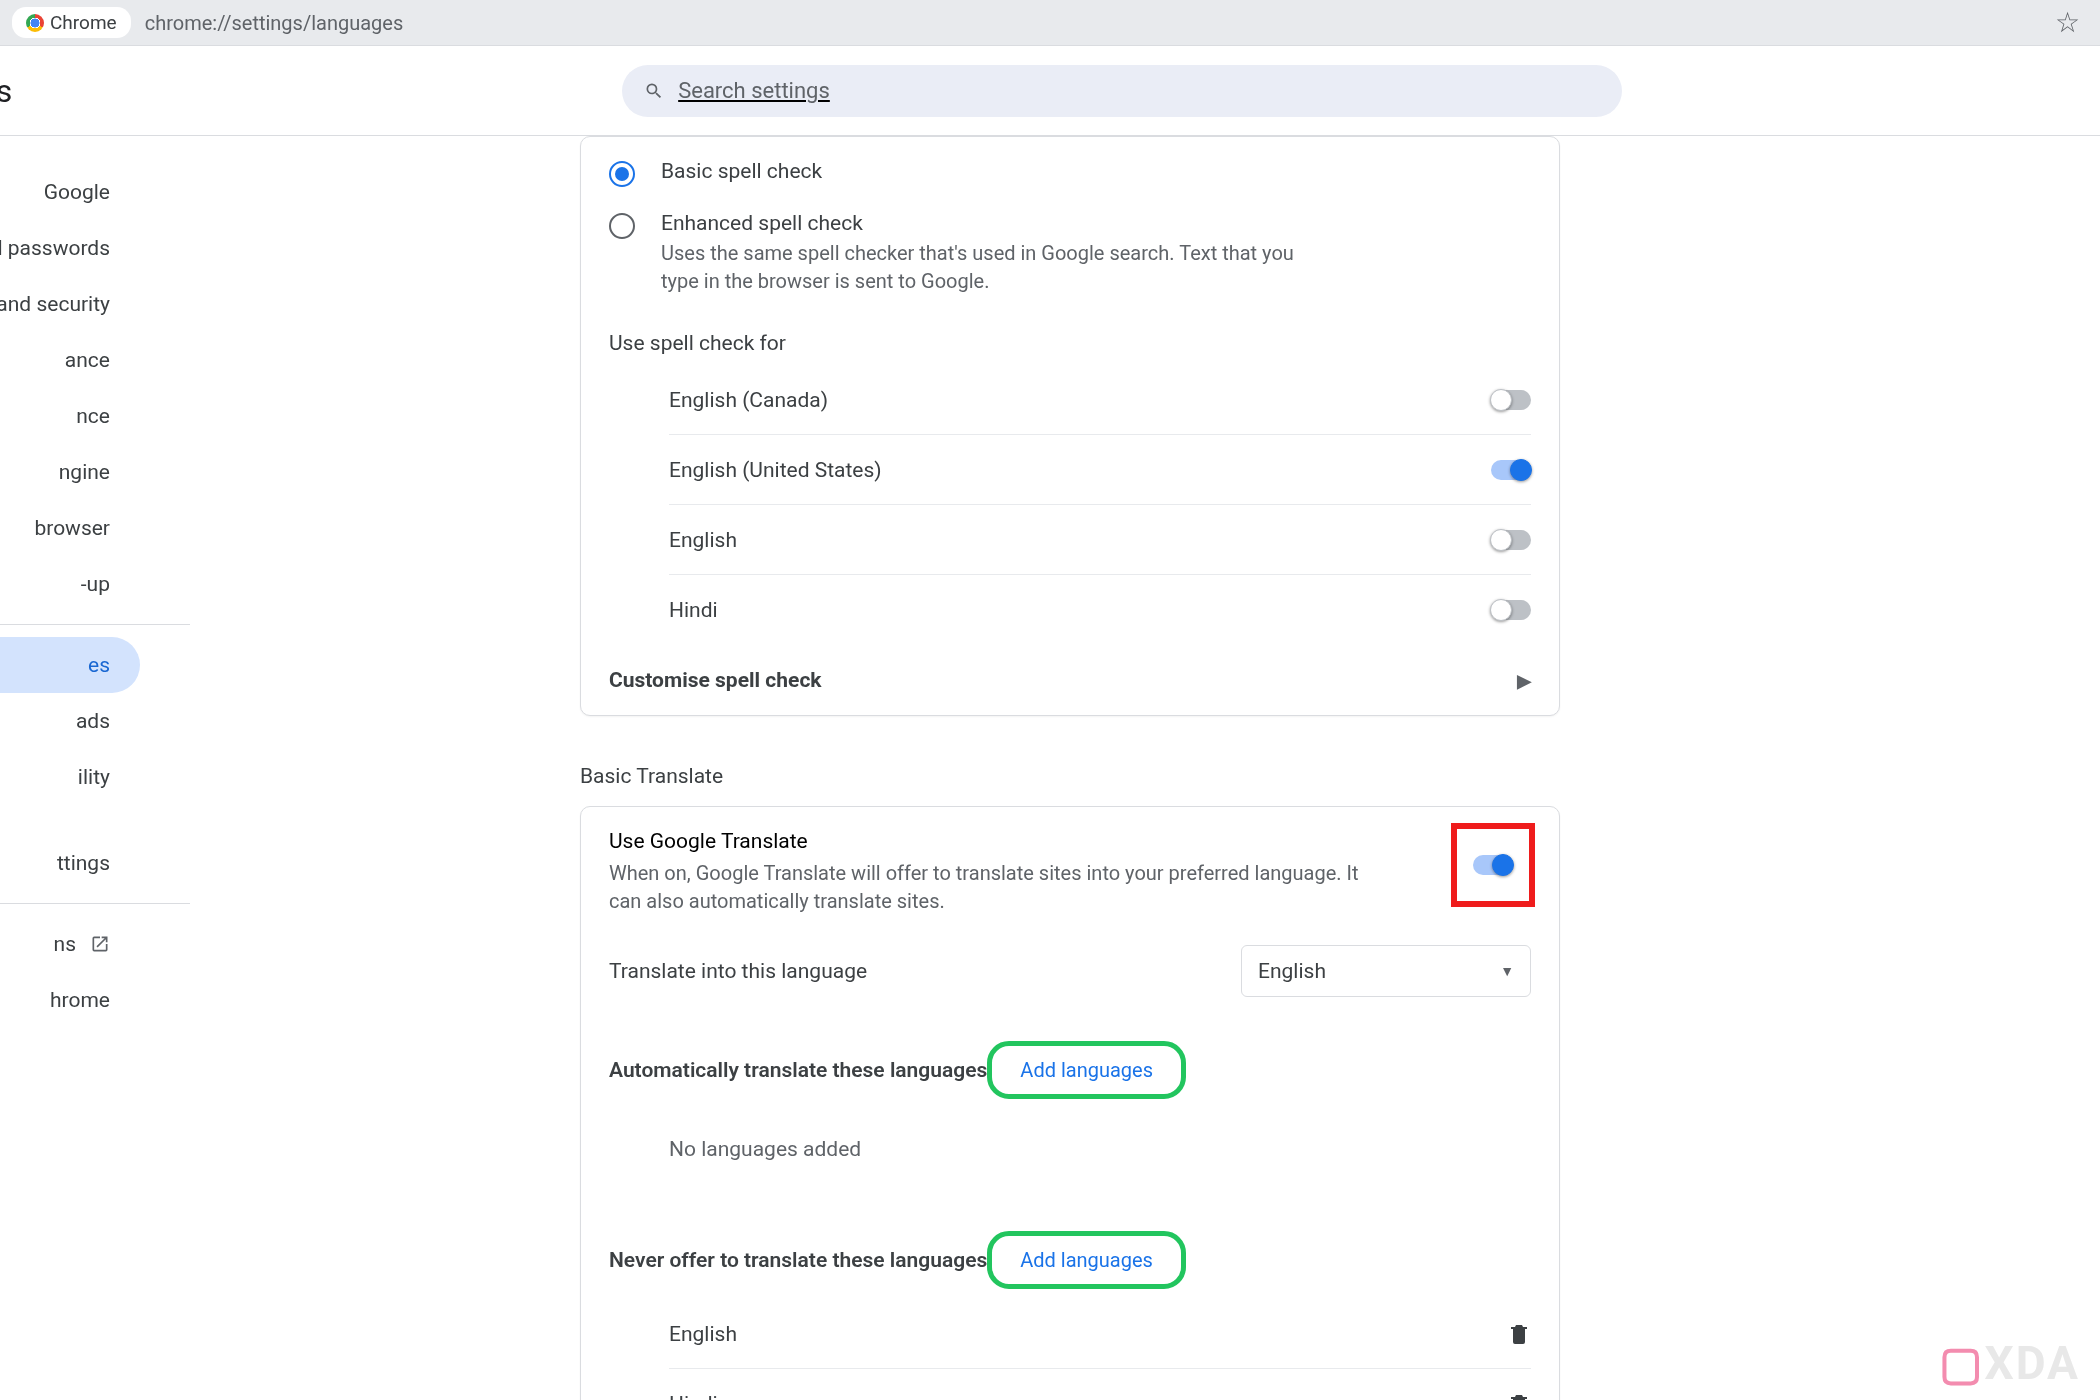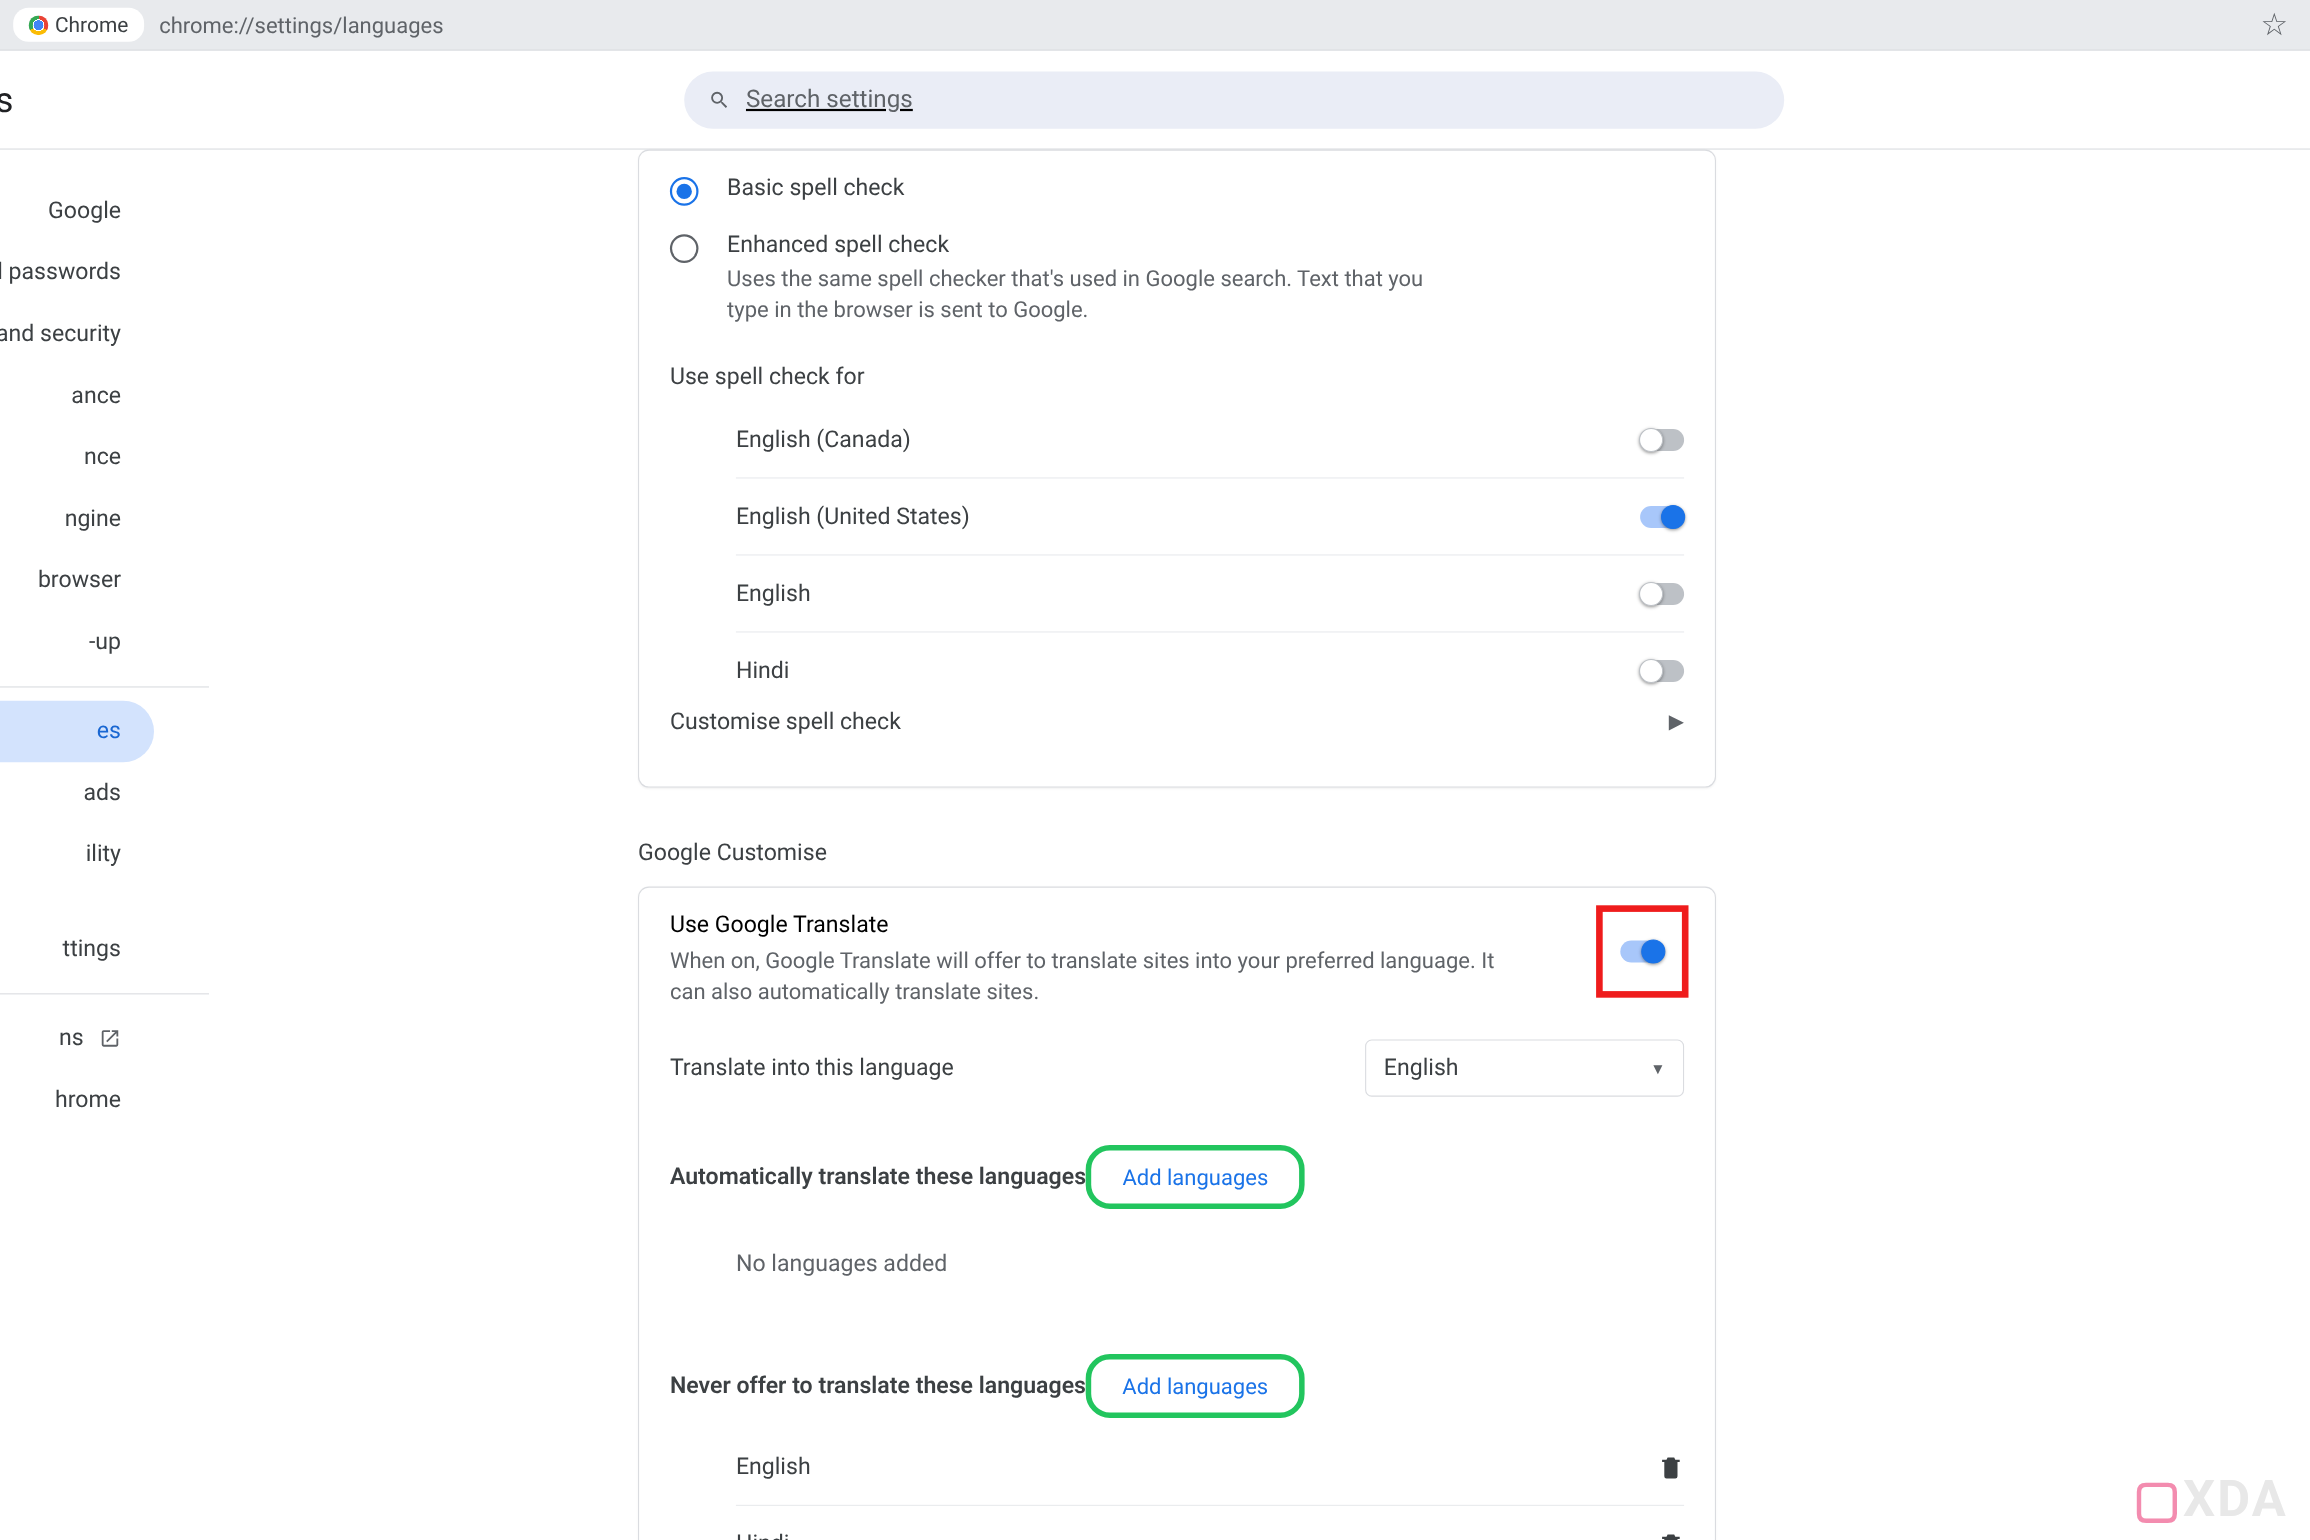--- a/index.html
+++ b/index.html
@@ -51,7 +51,7 @@
 .toggle.on { background: #a8c7fa; }
 .toggle.on .knob { left: auto; right: -1px; background: #1a73e8; border-color: #1a73e8; }
 
-.link-row { display: flex; align-items: flex-start; justify-content: space-between; height: 70px; cursor: pointer; }
+.link-row { display: flex; align-items: center; justify-content: space-between; height: 70px; cursor: pointer; font-weight: bold; }
 .link-label { font-size: 21px; color: #3c4043; }
 .arrow-r { font-size: 18px; color: #5f6368; }
 

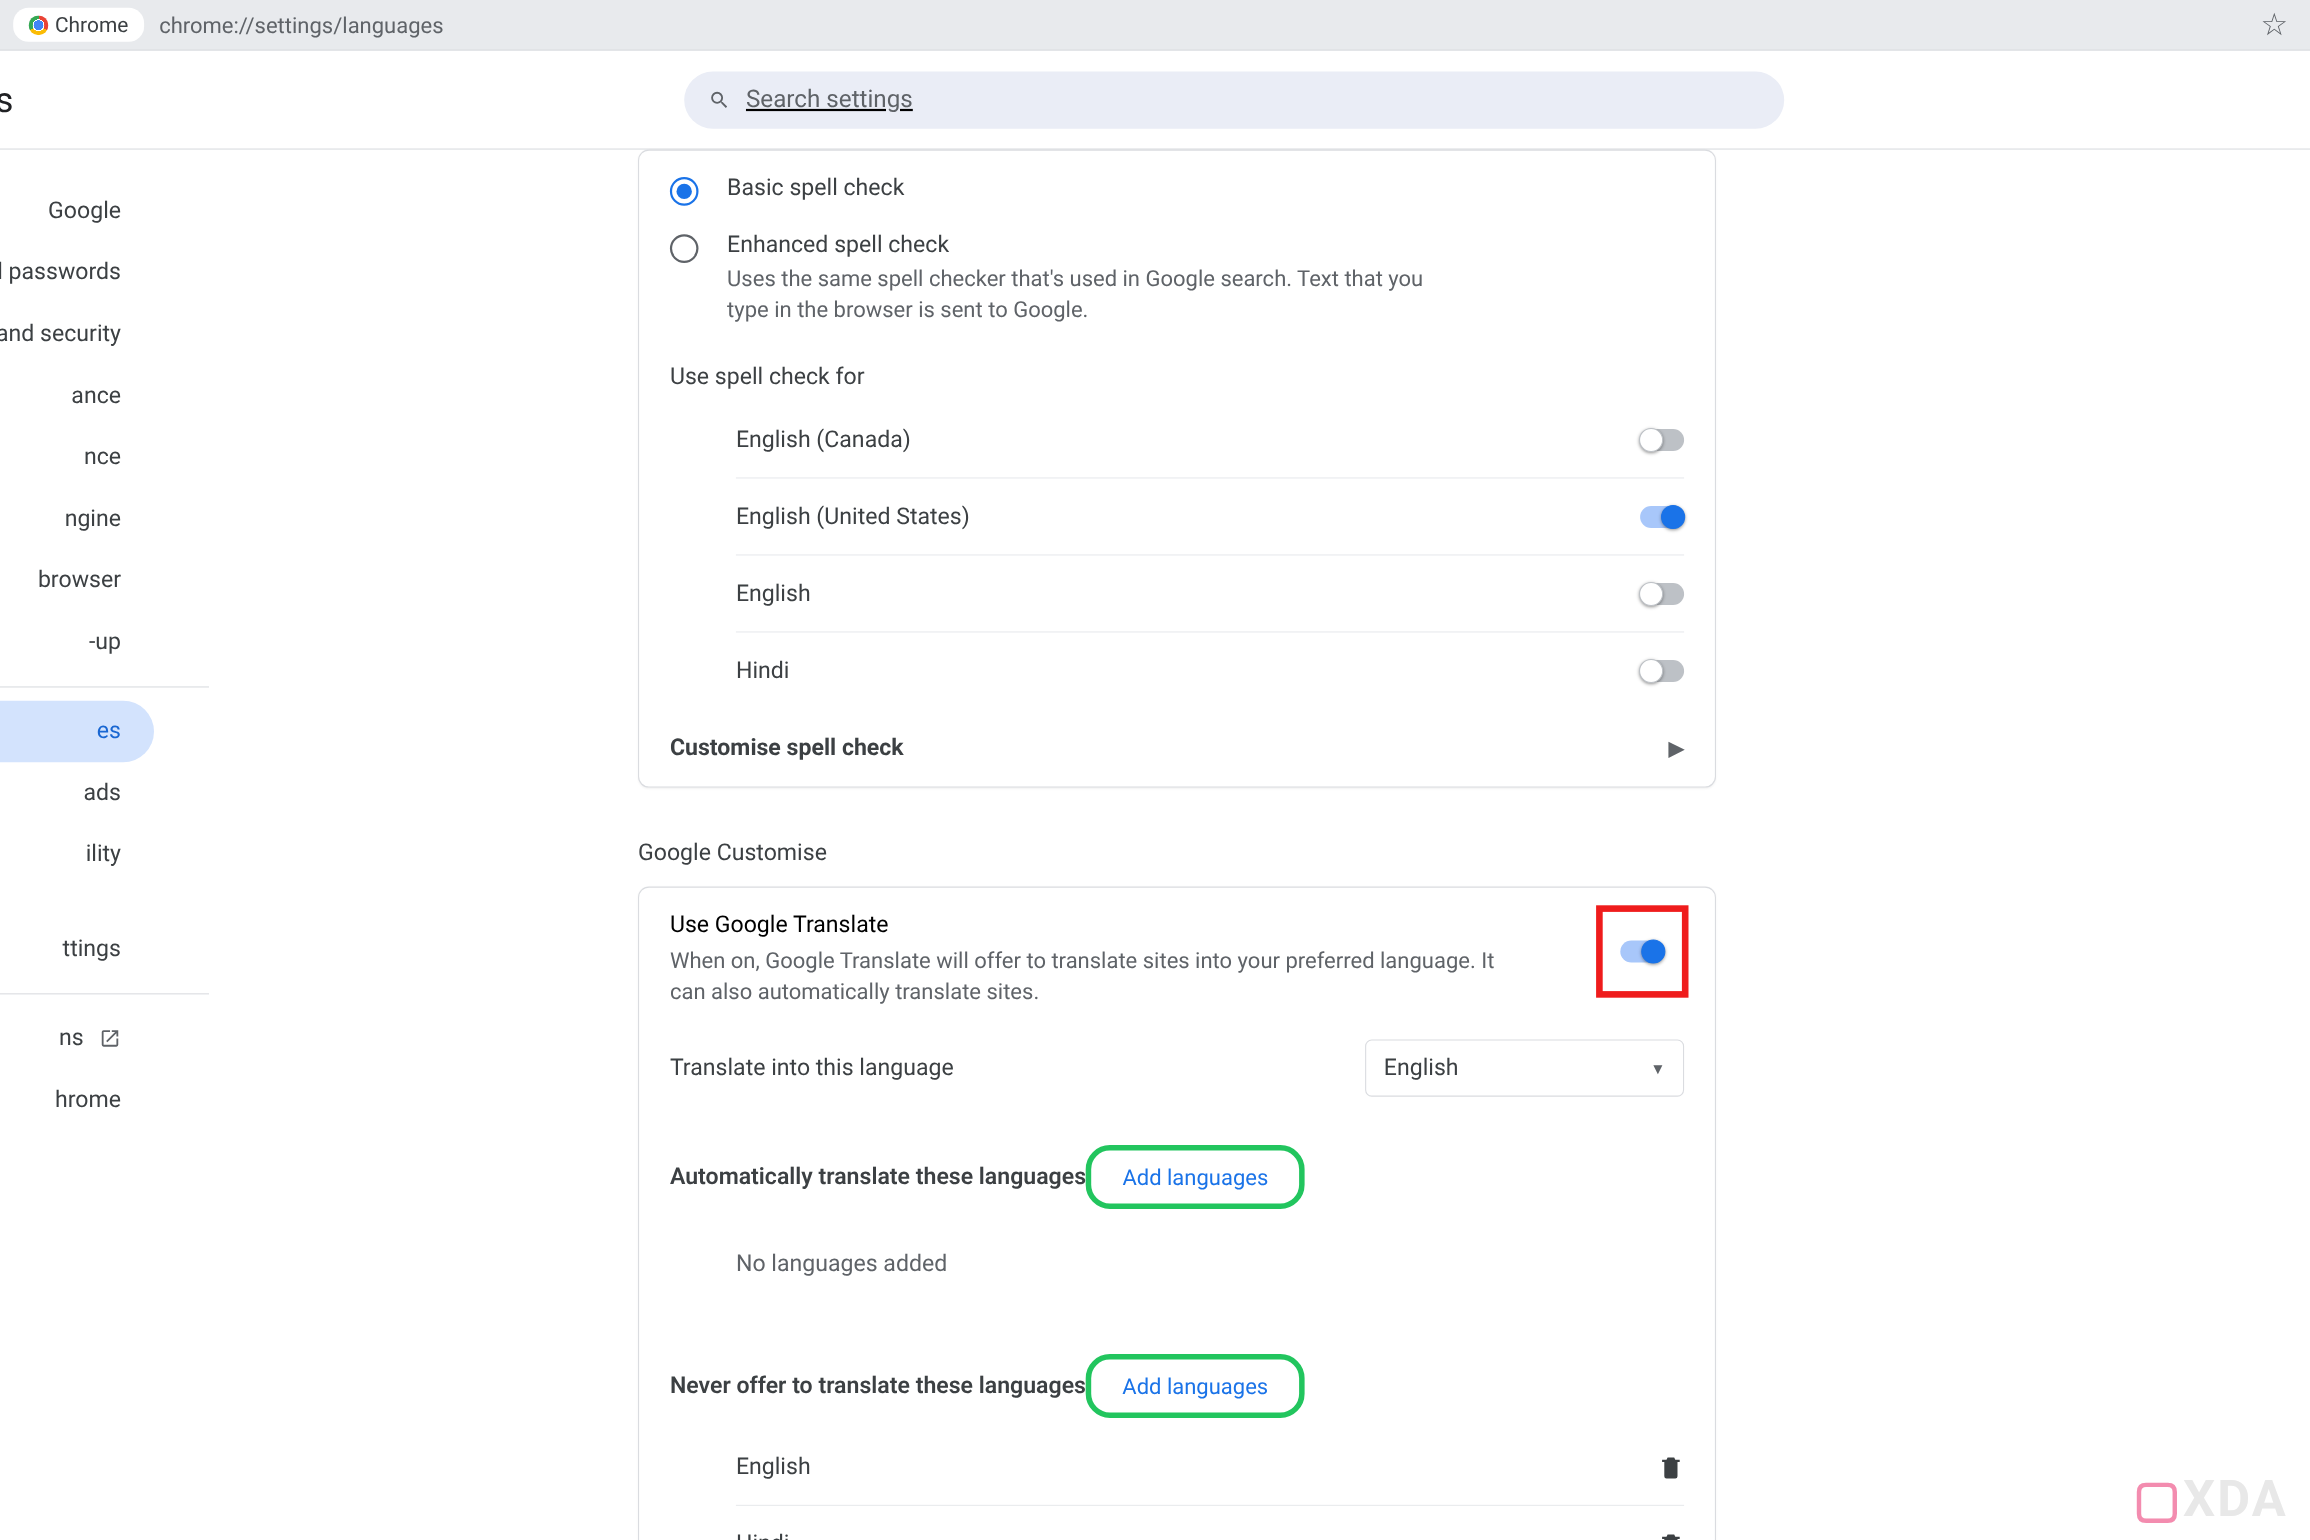--- a/index.html
+++ b/index.html
@@ -187,7 +187,7 @@
       </div>
     </div>
 
-    <div class="section-title">Google Customise</div>
+    <div class="section-title">Basic Translate</div>
 
     <div class="card2">
       <div class="card2-inner">

